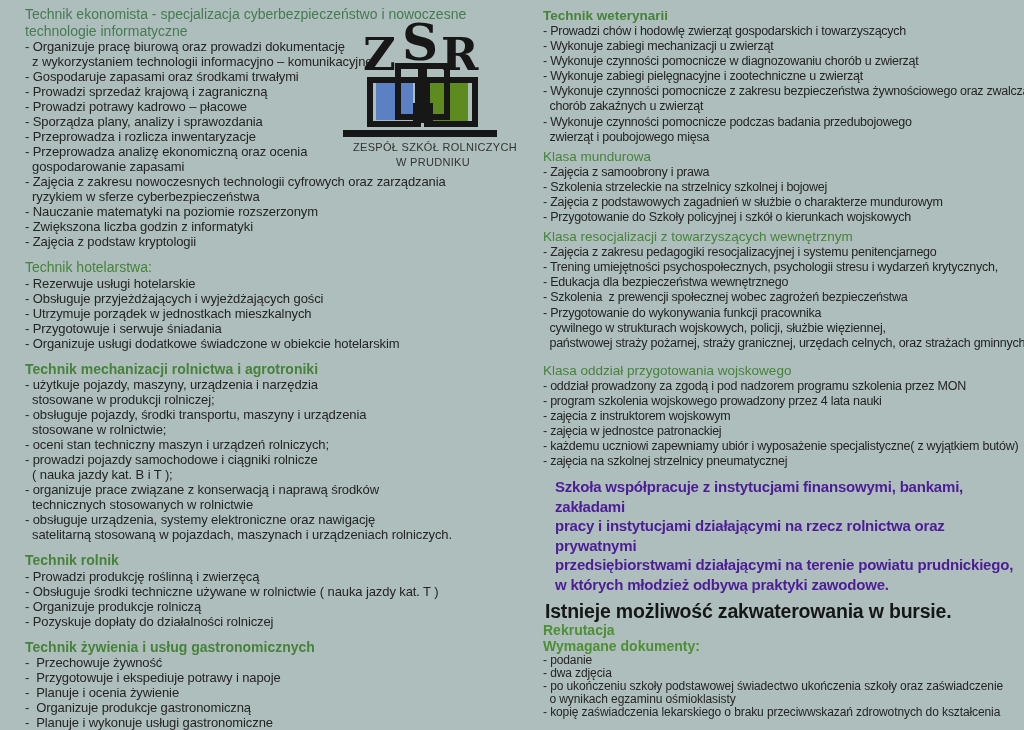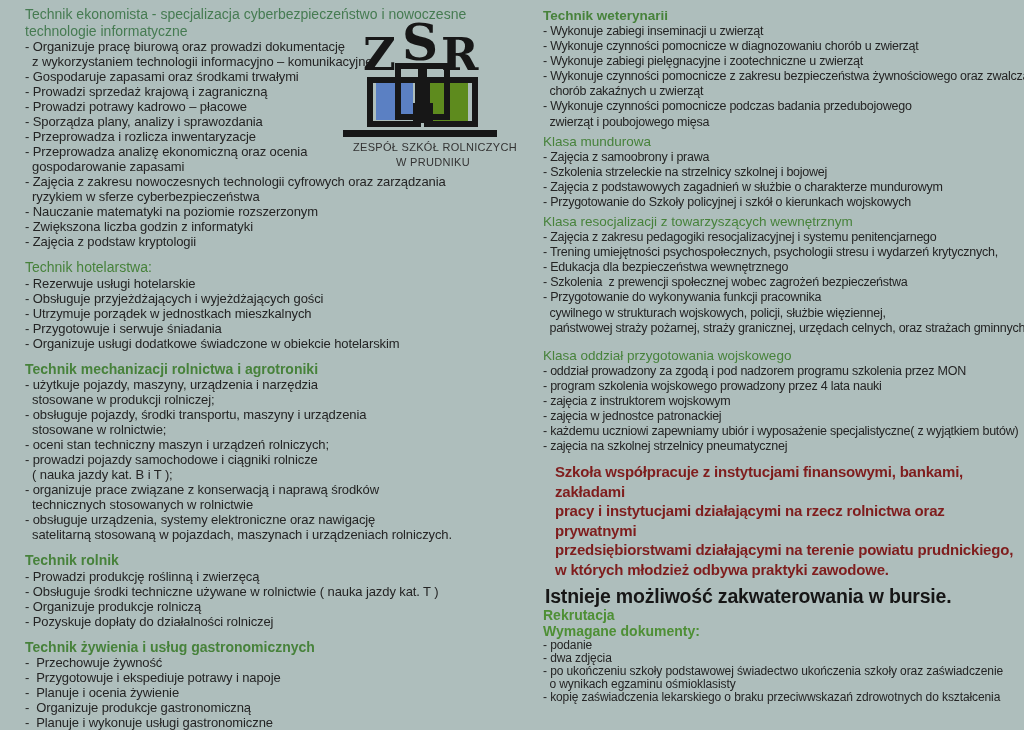--- a/index.html
+++ b/index.html
@@ -207,6 +207,7 @@
         <h2 class="sec-title bold">Technik weterynarii</h2>
         <div class="sec-items">
 
+            <div class="line">- Prowadzi chów i hodowlę zwierząt gospodarskich i towarzyszących</div>
 
             <div class="line">- Wykonuje zabiegi inseminacji u zwierząt</div>
 

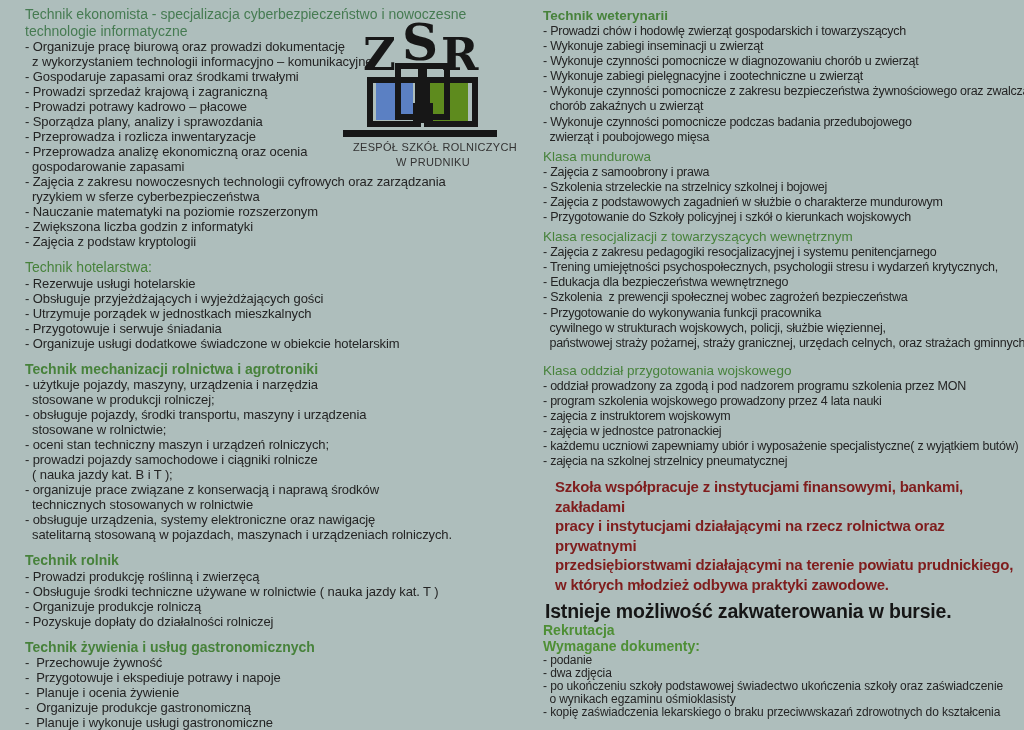--- a/index.html
+++ b/index.html
@@ -209,7 +209,7 @@
 
             <div class="line">- Prowadzi chów i hodowlę zwierząt gospodarskich i towarzyszących</div>
 
-            <div class="line">- Wykonuje zabiegi inseminacji u zwierząt</div>
+            <div class="line">- Wykonuje zabiegi mechanizacji u zwierząt</div>
 
             <div class="line">- Wykonuje czynności pomocnicze w diagnozowaniu chorób u zwierząt</div>
 

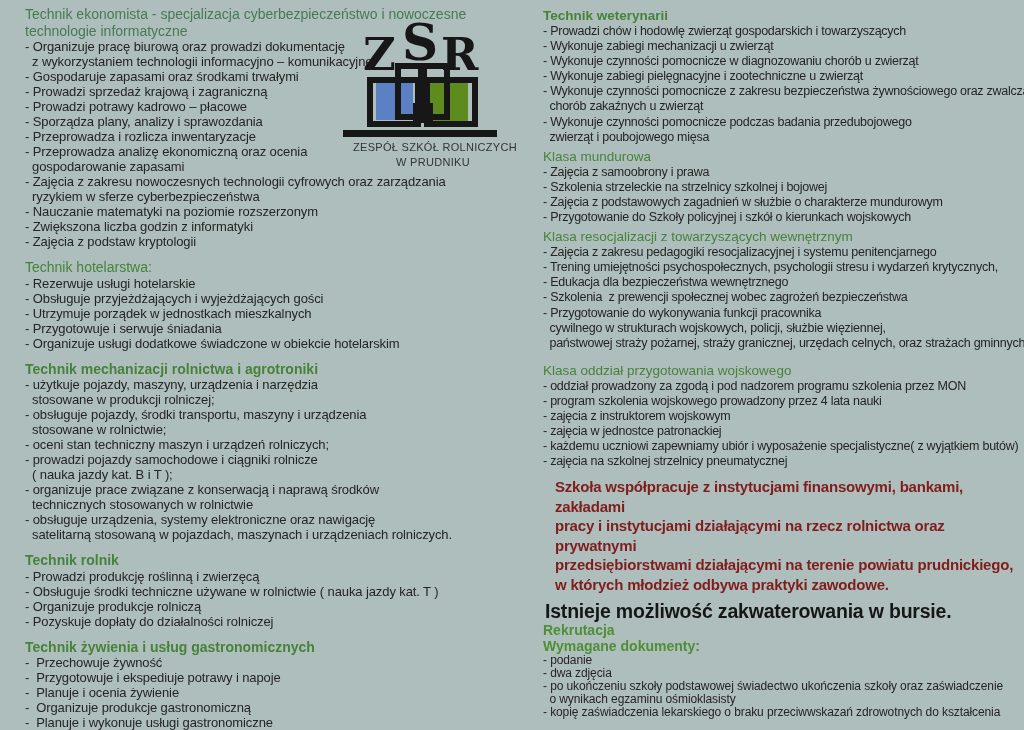--- a/index.html
+++ b/index.html
@@ -33,7 +33,7 @@
 
   .partnership{
     margin:8px 0 0 12px;font-weight:bold;font-size:15px;line-height:19.5px;
-    letter-spacing:-0.2px;color:#7f1d1d;white-space:pre-line;width:470px;
+    letter-spacing:-0.2px;color:#4c1d95;white-space:pre-line;width:470px;
   }
   .boarding{
     margin:6px 0 0 2px;font-weight:bold;font-size:19.5px;line-height:22px;

